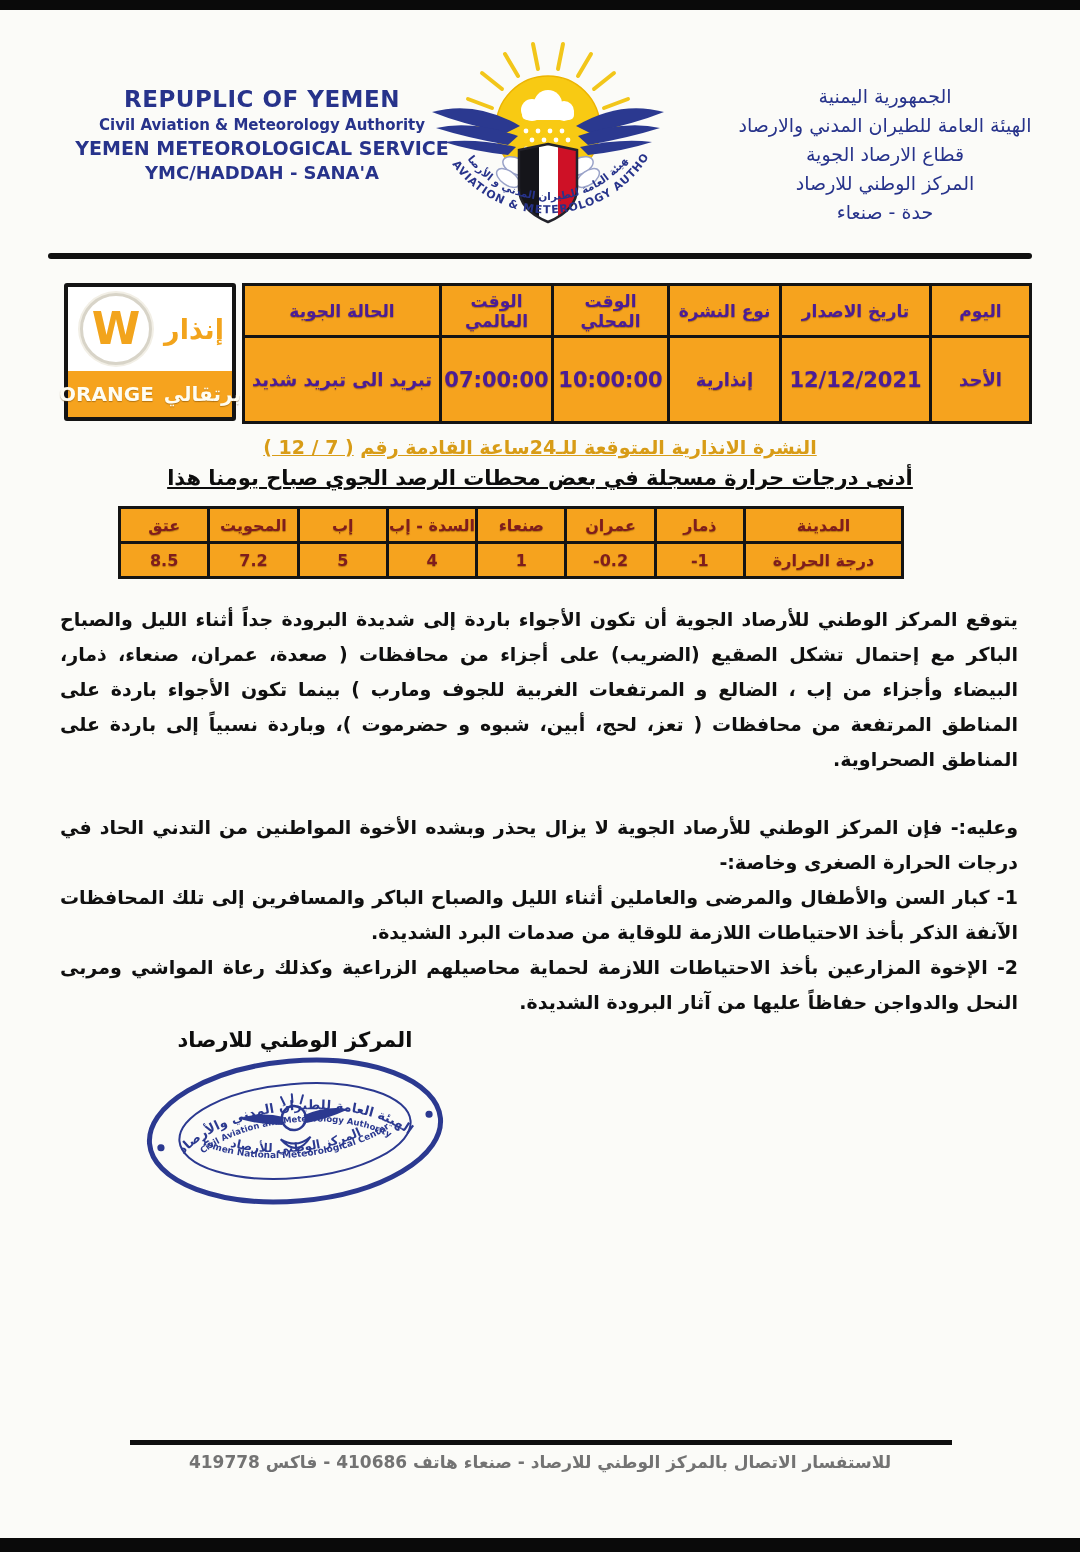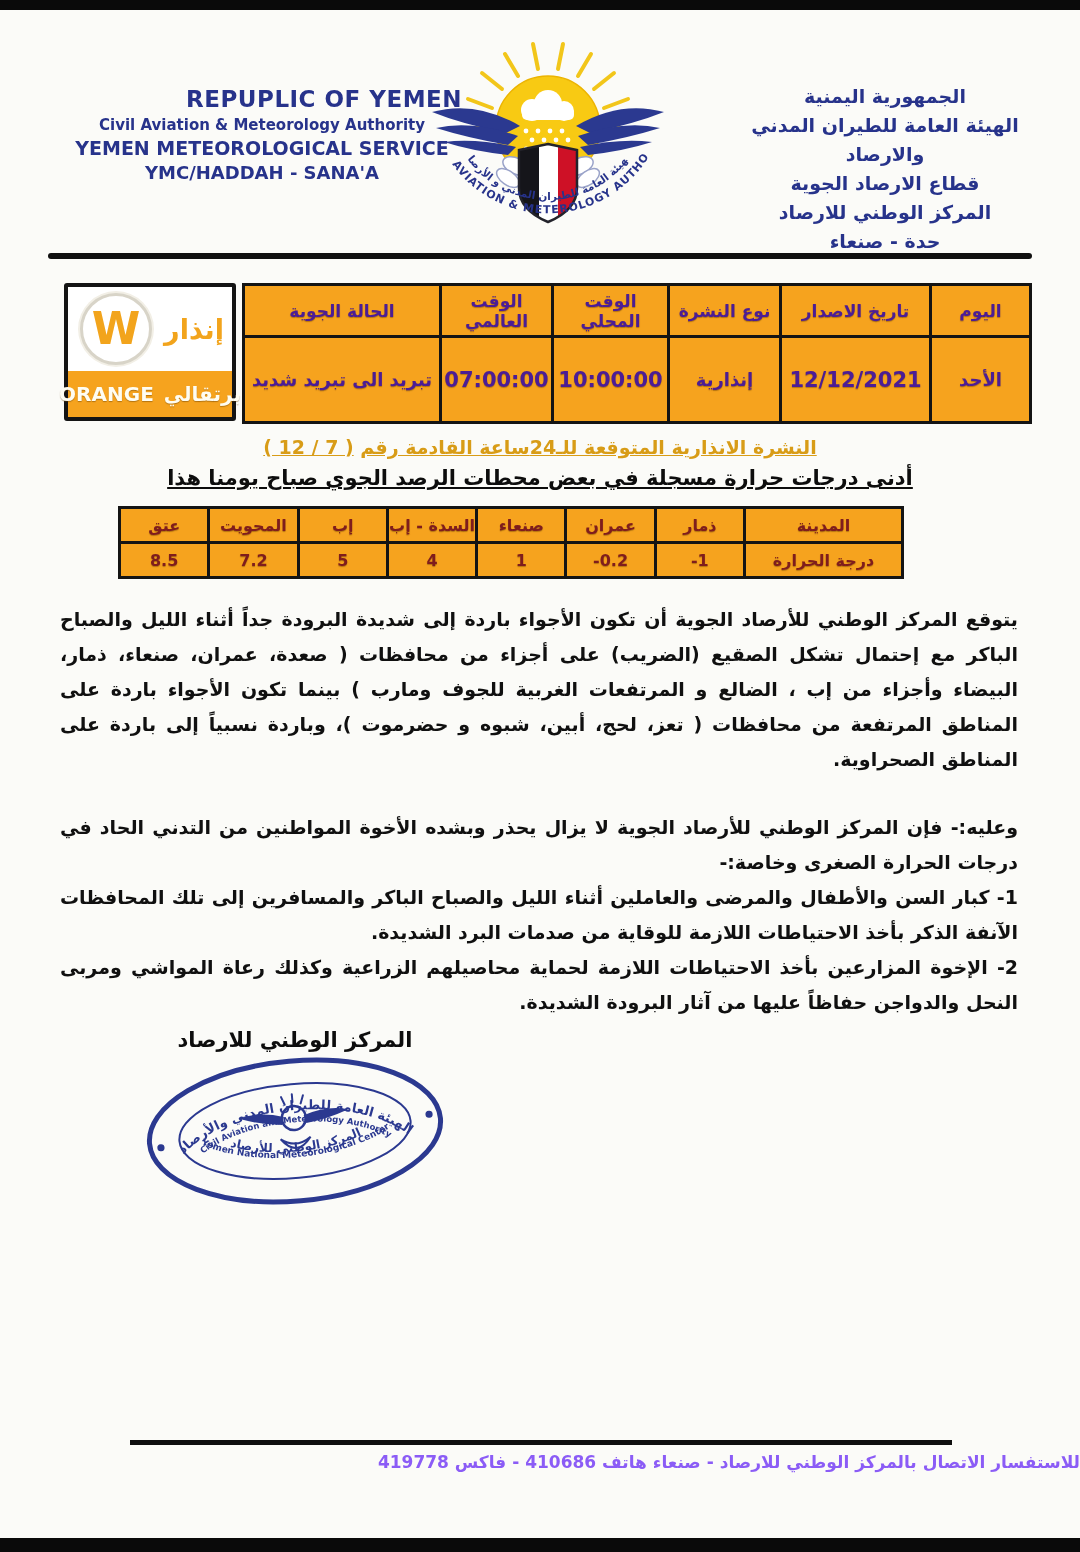--- a/index.html
+++ b/index.html
@@ -14,7 +14,7 @@
 
   
   .hdr-en{position:absolute;left:62px;top:86px;width:400px;text-align:center;color:#27338b;font-weight:bold;}
-  .hdr-en .en1{font-size:23px;letter-spacing:.5px;text-align:right;}
+  .hdr-en .en1{font-size:23px;letter-spacing:.5px;}
   .hdr-en .en2{font-size:15px;margin-top:4px;}
   .hdr-en .en3{font-size:19px;margin-top:3px;}
   .hdr-en .en4{font-size:18px;margin-top:3px;}

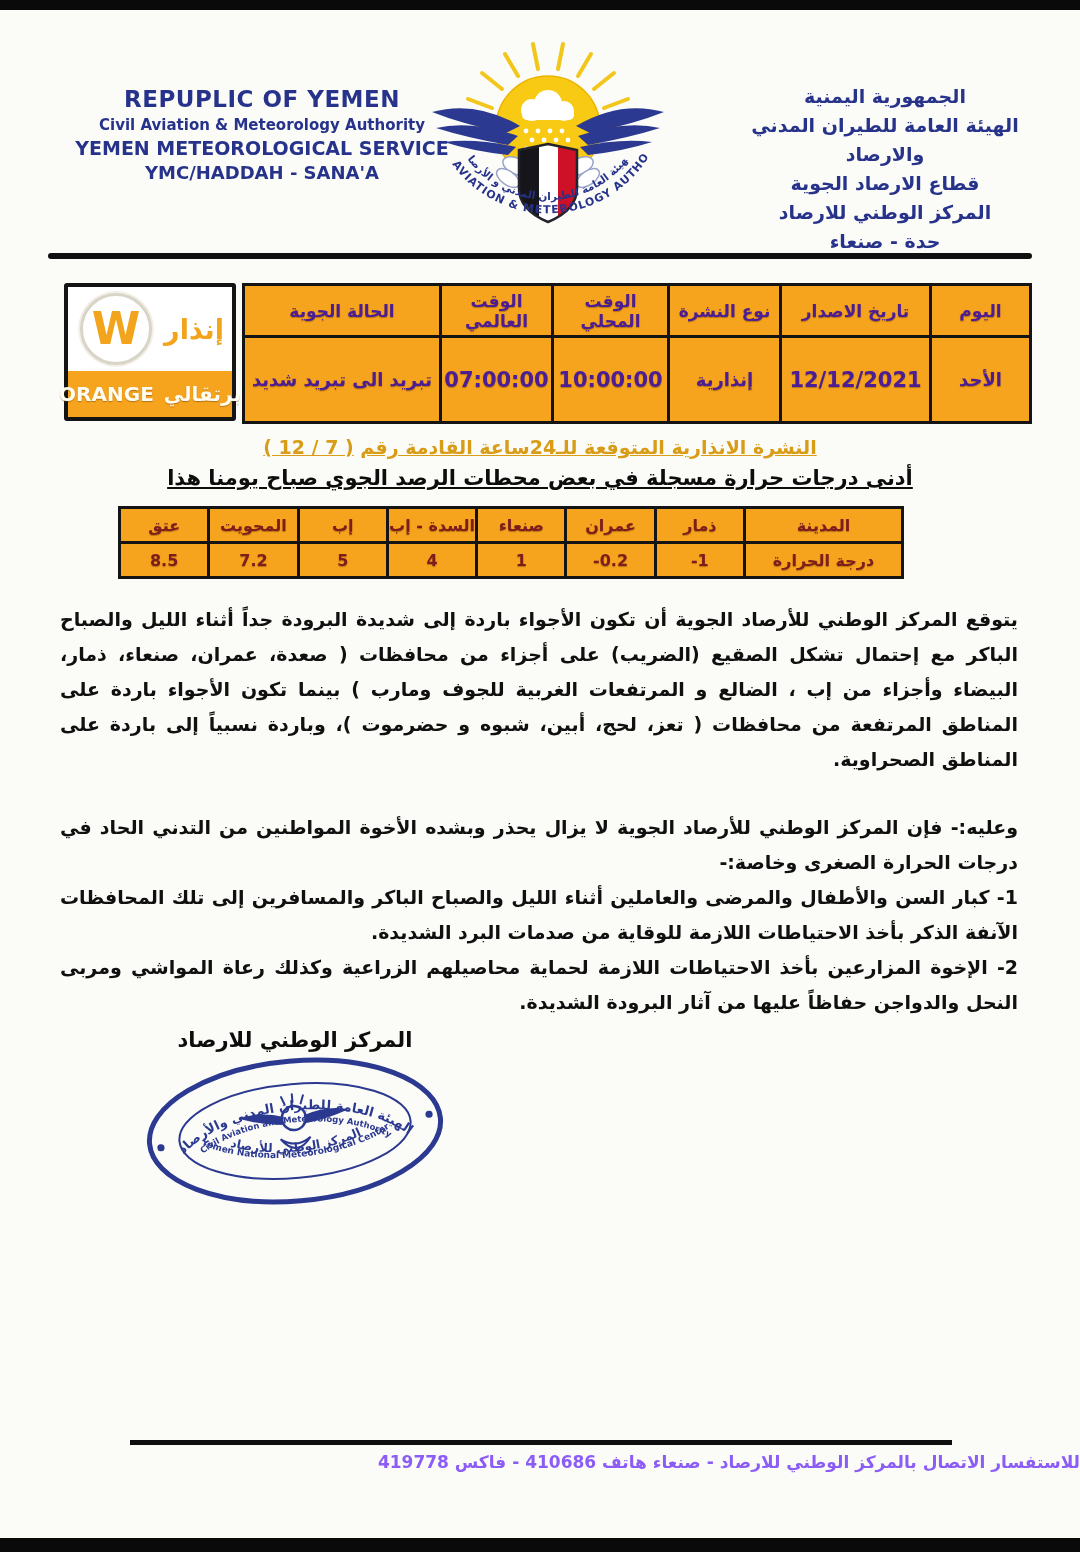--- a/index.html
+++ b/index.html
@@ -22,7 +22,7 @@
 
   .logo-wrap{position:absolute;left:428px;top:38px;width:240px;height:212px;}
 
-  .hdr-ar{position:absolute;right:30px;top:82px;width:330px;text-align:center;color:#27338b;font-weight:bold;font-size:19px;line-height:29px;direction:rtl;}
+  .hdr-ar{position:absolute;right:30px;top:82px;width:330px;text-align:center;color:#27338b;font-weight:normal;font-size:19px;line-height:29px;direction:rtl;}
 
   .divider1{position:absolute;left:48px;top:253px;width:984px;height:6px;background:#101010;border-radius:3px;}
 

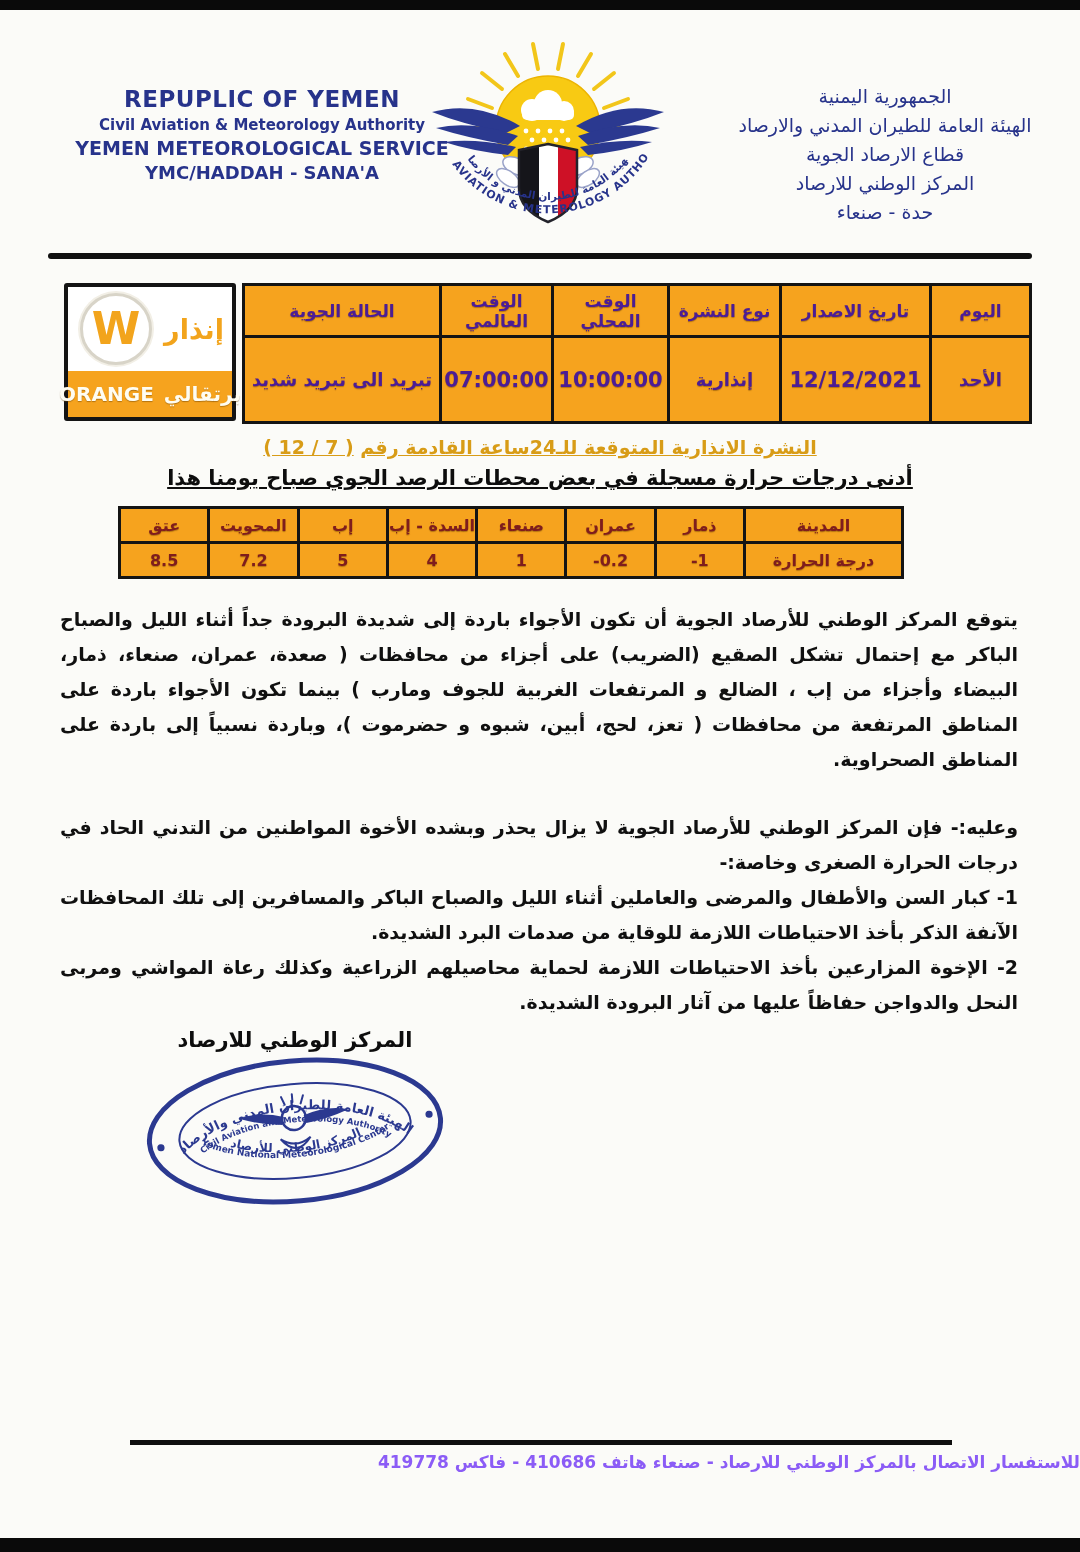--- a/index.html
+++ b/index.html
@@ -87,8 +87,8 @@
 
   
   .footline{position:absolute;left:130px;top:1440px;width:822px;height:5px;background:#0f0f0f;}
-  .footer{position:absolute;left:0;top:1452px;width:100%;direction:rtl;
-    color:#8b5cf6;font-weight:bold;font-size:17px;}
+  .footer{position:absolute;left:0;top:1452px;width:100%;text-align:center;direction:rtl;
+    color:#737373;font-weight:bold;font-size:17px;}
 </style>
 </head>
 <body>

